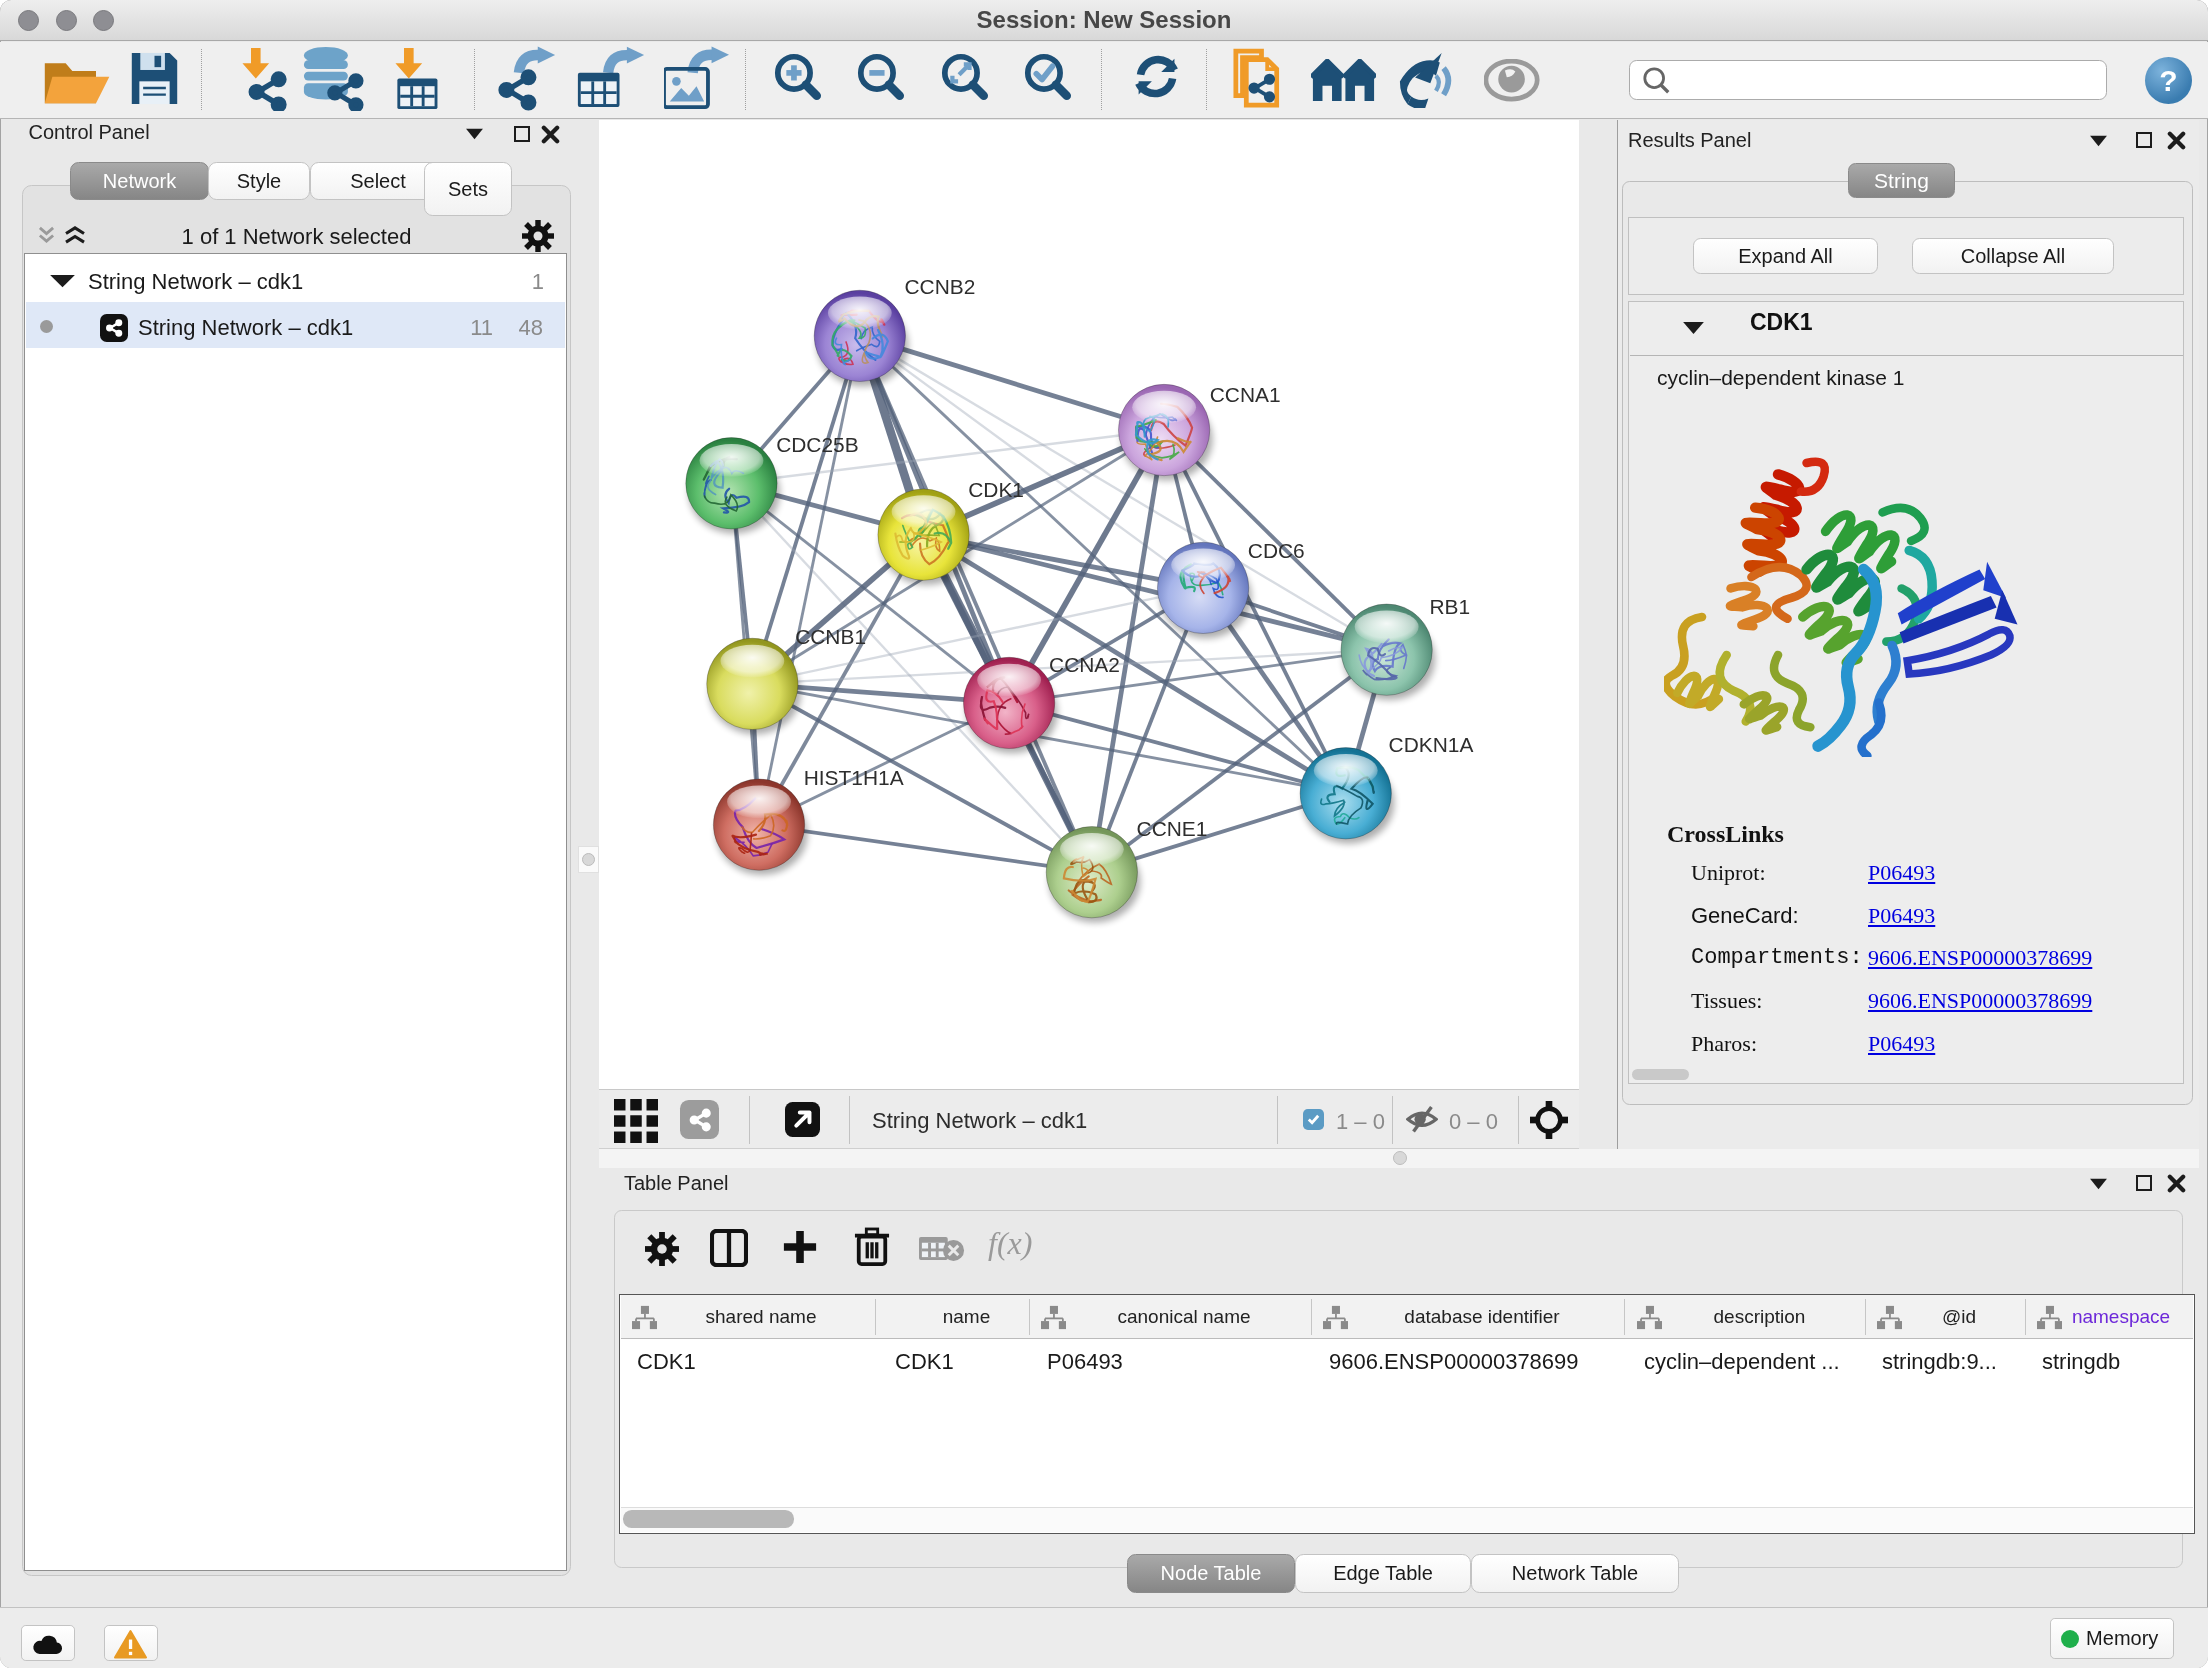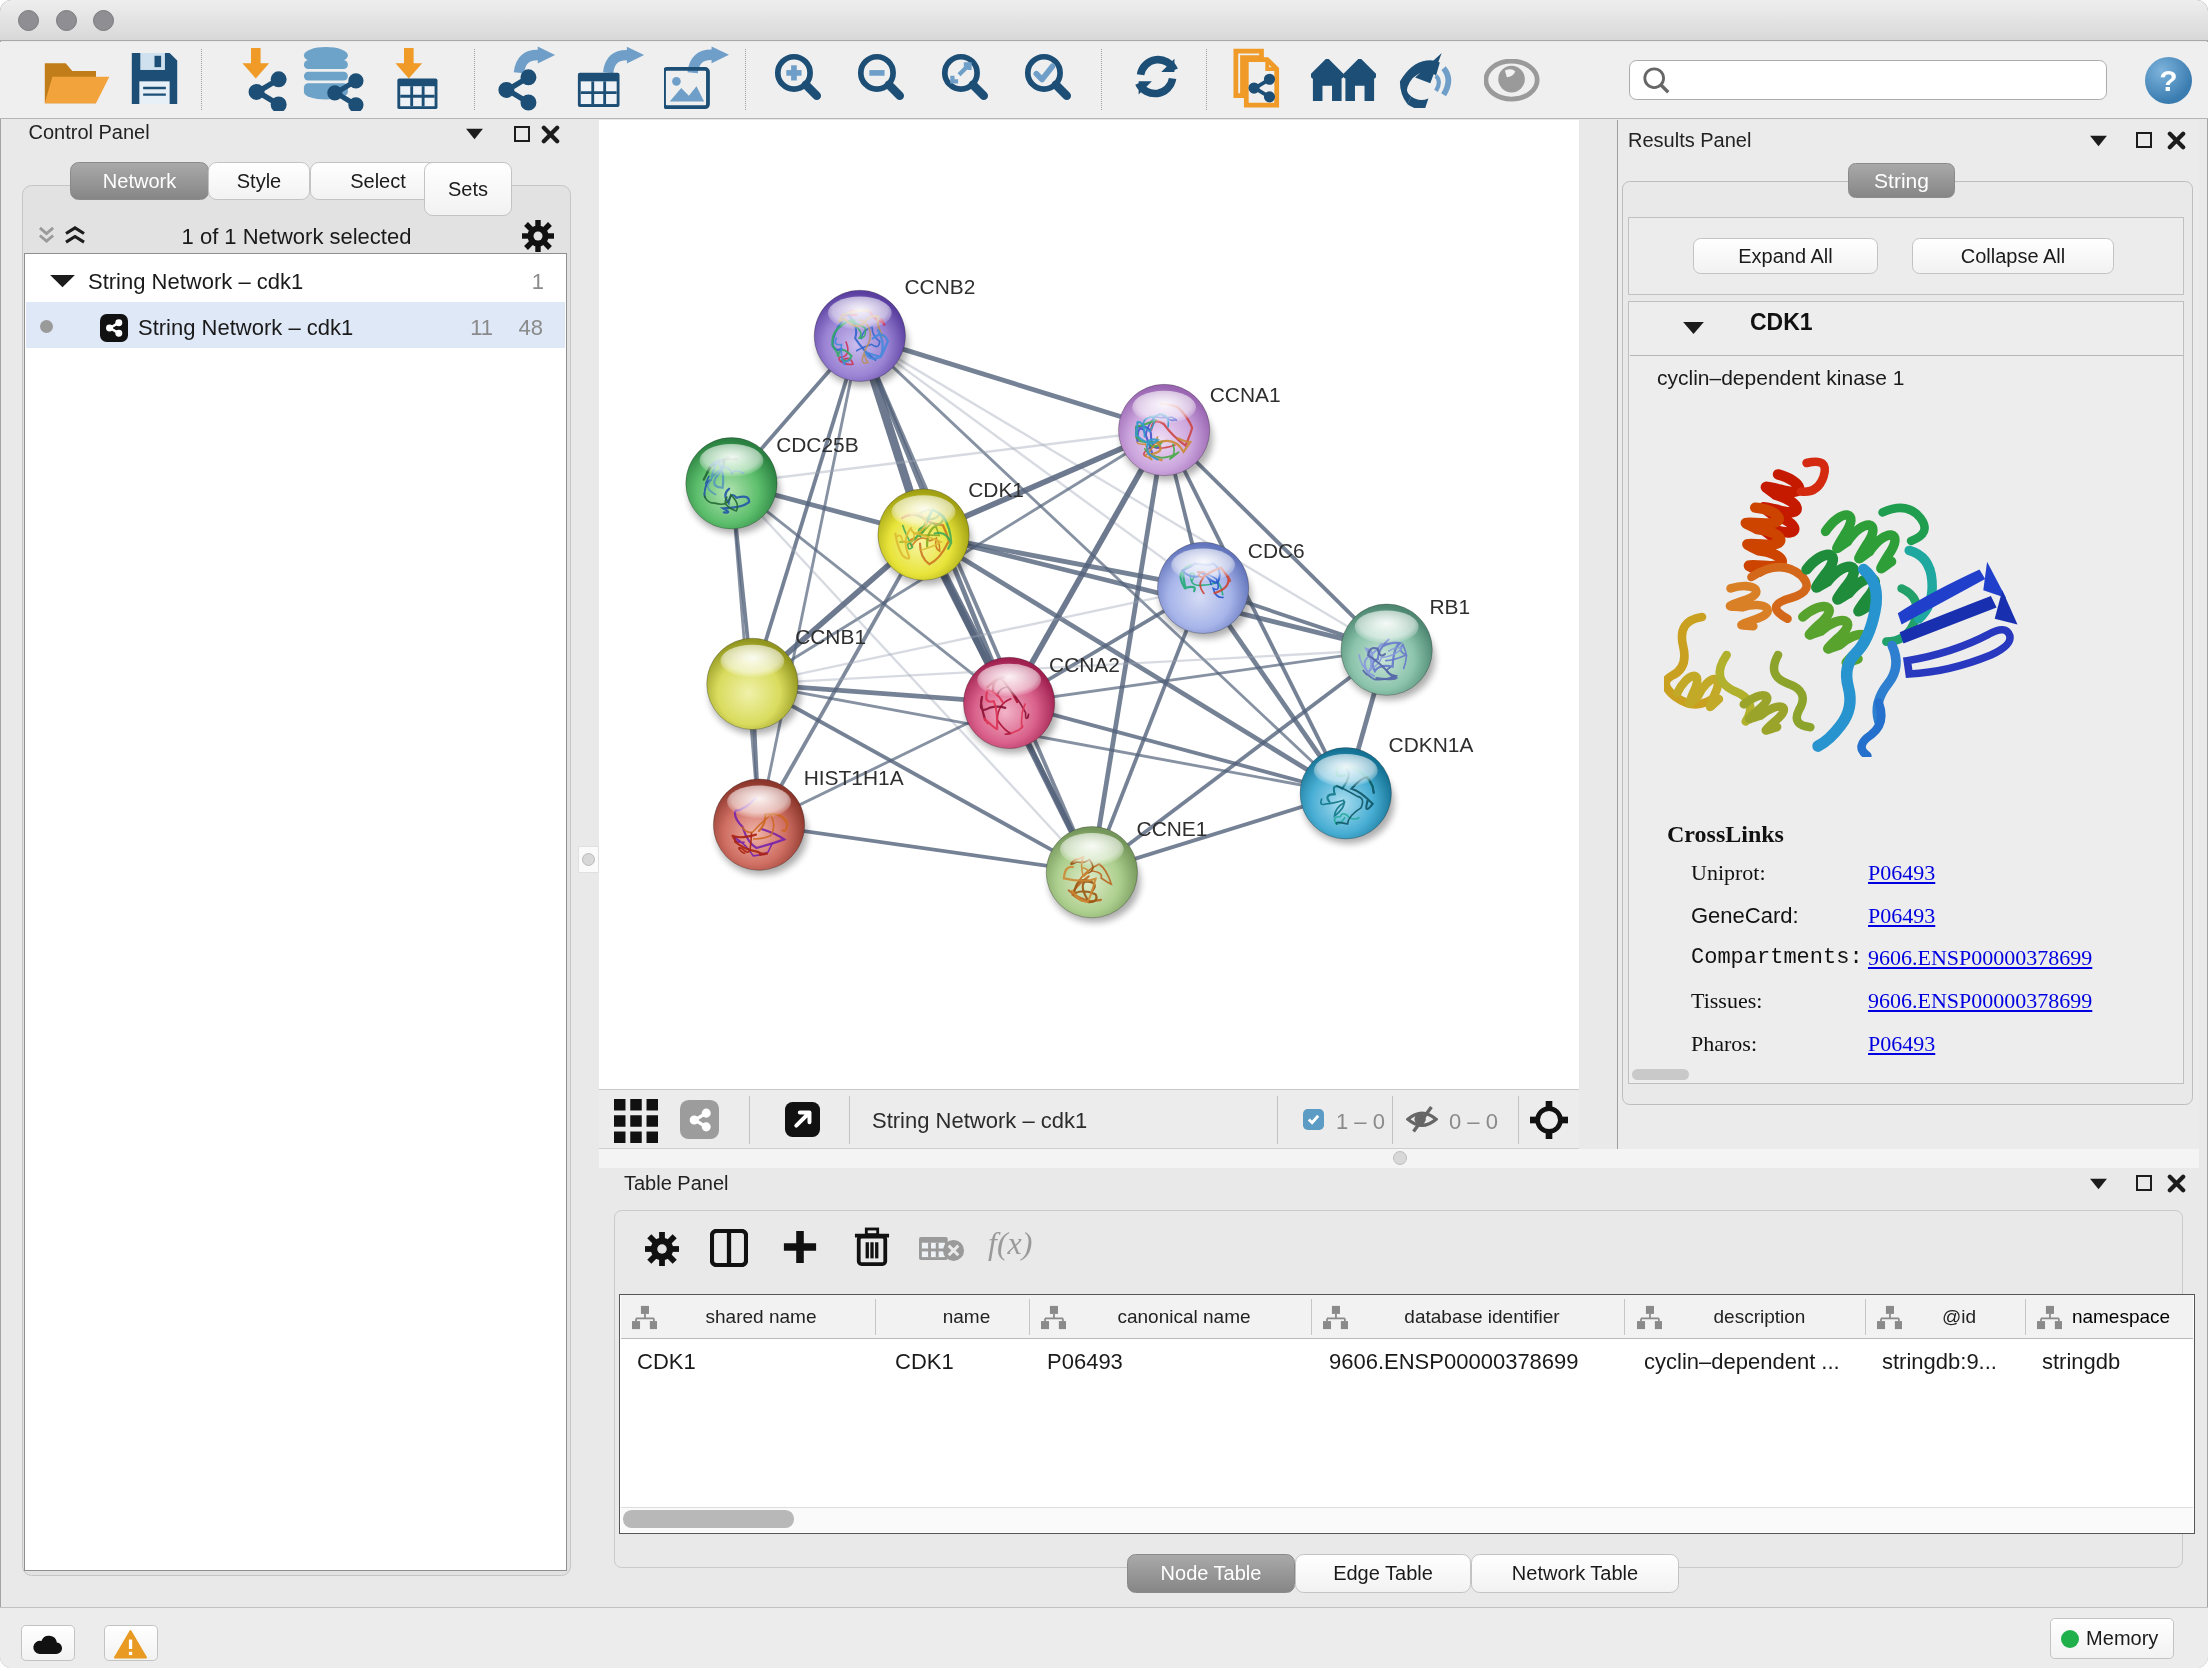--- a/index.html
+++ b/index.html
@@ -18,6 +18,7 @@
 <div class="abs" style="left:18px;top:9.5px;width:21px;height:21px;border-radius:50%;background:#8e8e93;border:1px solid #79797d"></div>
 <div class="abs" style="left:56px;top:9.5px;width:21px;height:21px;border-radius:50%;background:#8e8e93;border:1px solid #79797d"></div>
 <div class="abs" style="left:93px;top:9.5px;width:21px;height:21px;border-radius:50%;background:#8e8e93;border:1px solid #79797d"></div>
+<div class="abs" style="left:0;top:5.7px;width:2208px;text-align:center;font-size:24px;font-weight:bold;color:#474747">Session: New Session</div>
 <div class="abs" style="left:0;top:42px;width:2208px;height:77px;background:#efefef;border-bottom:1px solid #b5b5b5"></div>
 <div style="position:absolute;left:201px;top:49px;height:61px;border-left:1.9px dotted #9f9f9f"></div>
     <div style="position:absolute;left:474px;top:49px;height:61px;border-left:1.9px dotted #9f9f9f"></div>

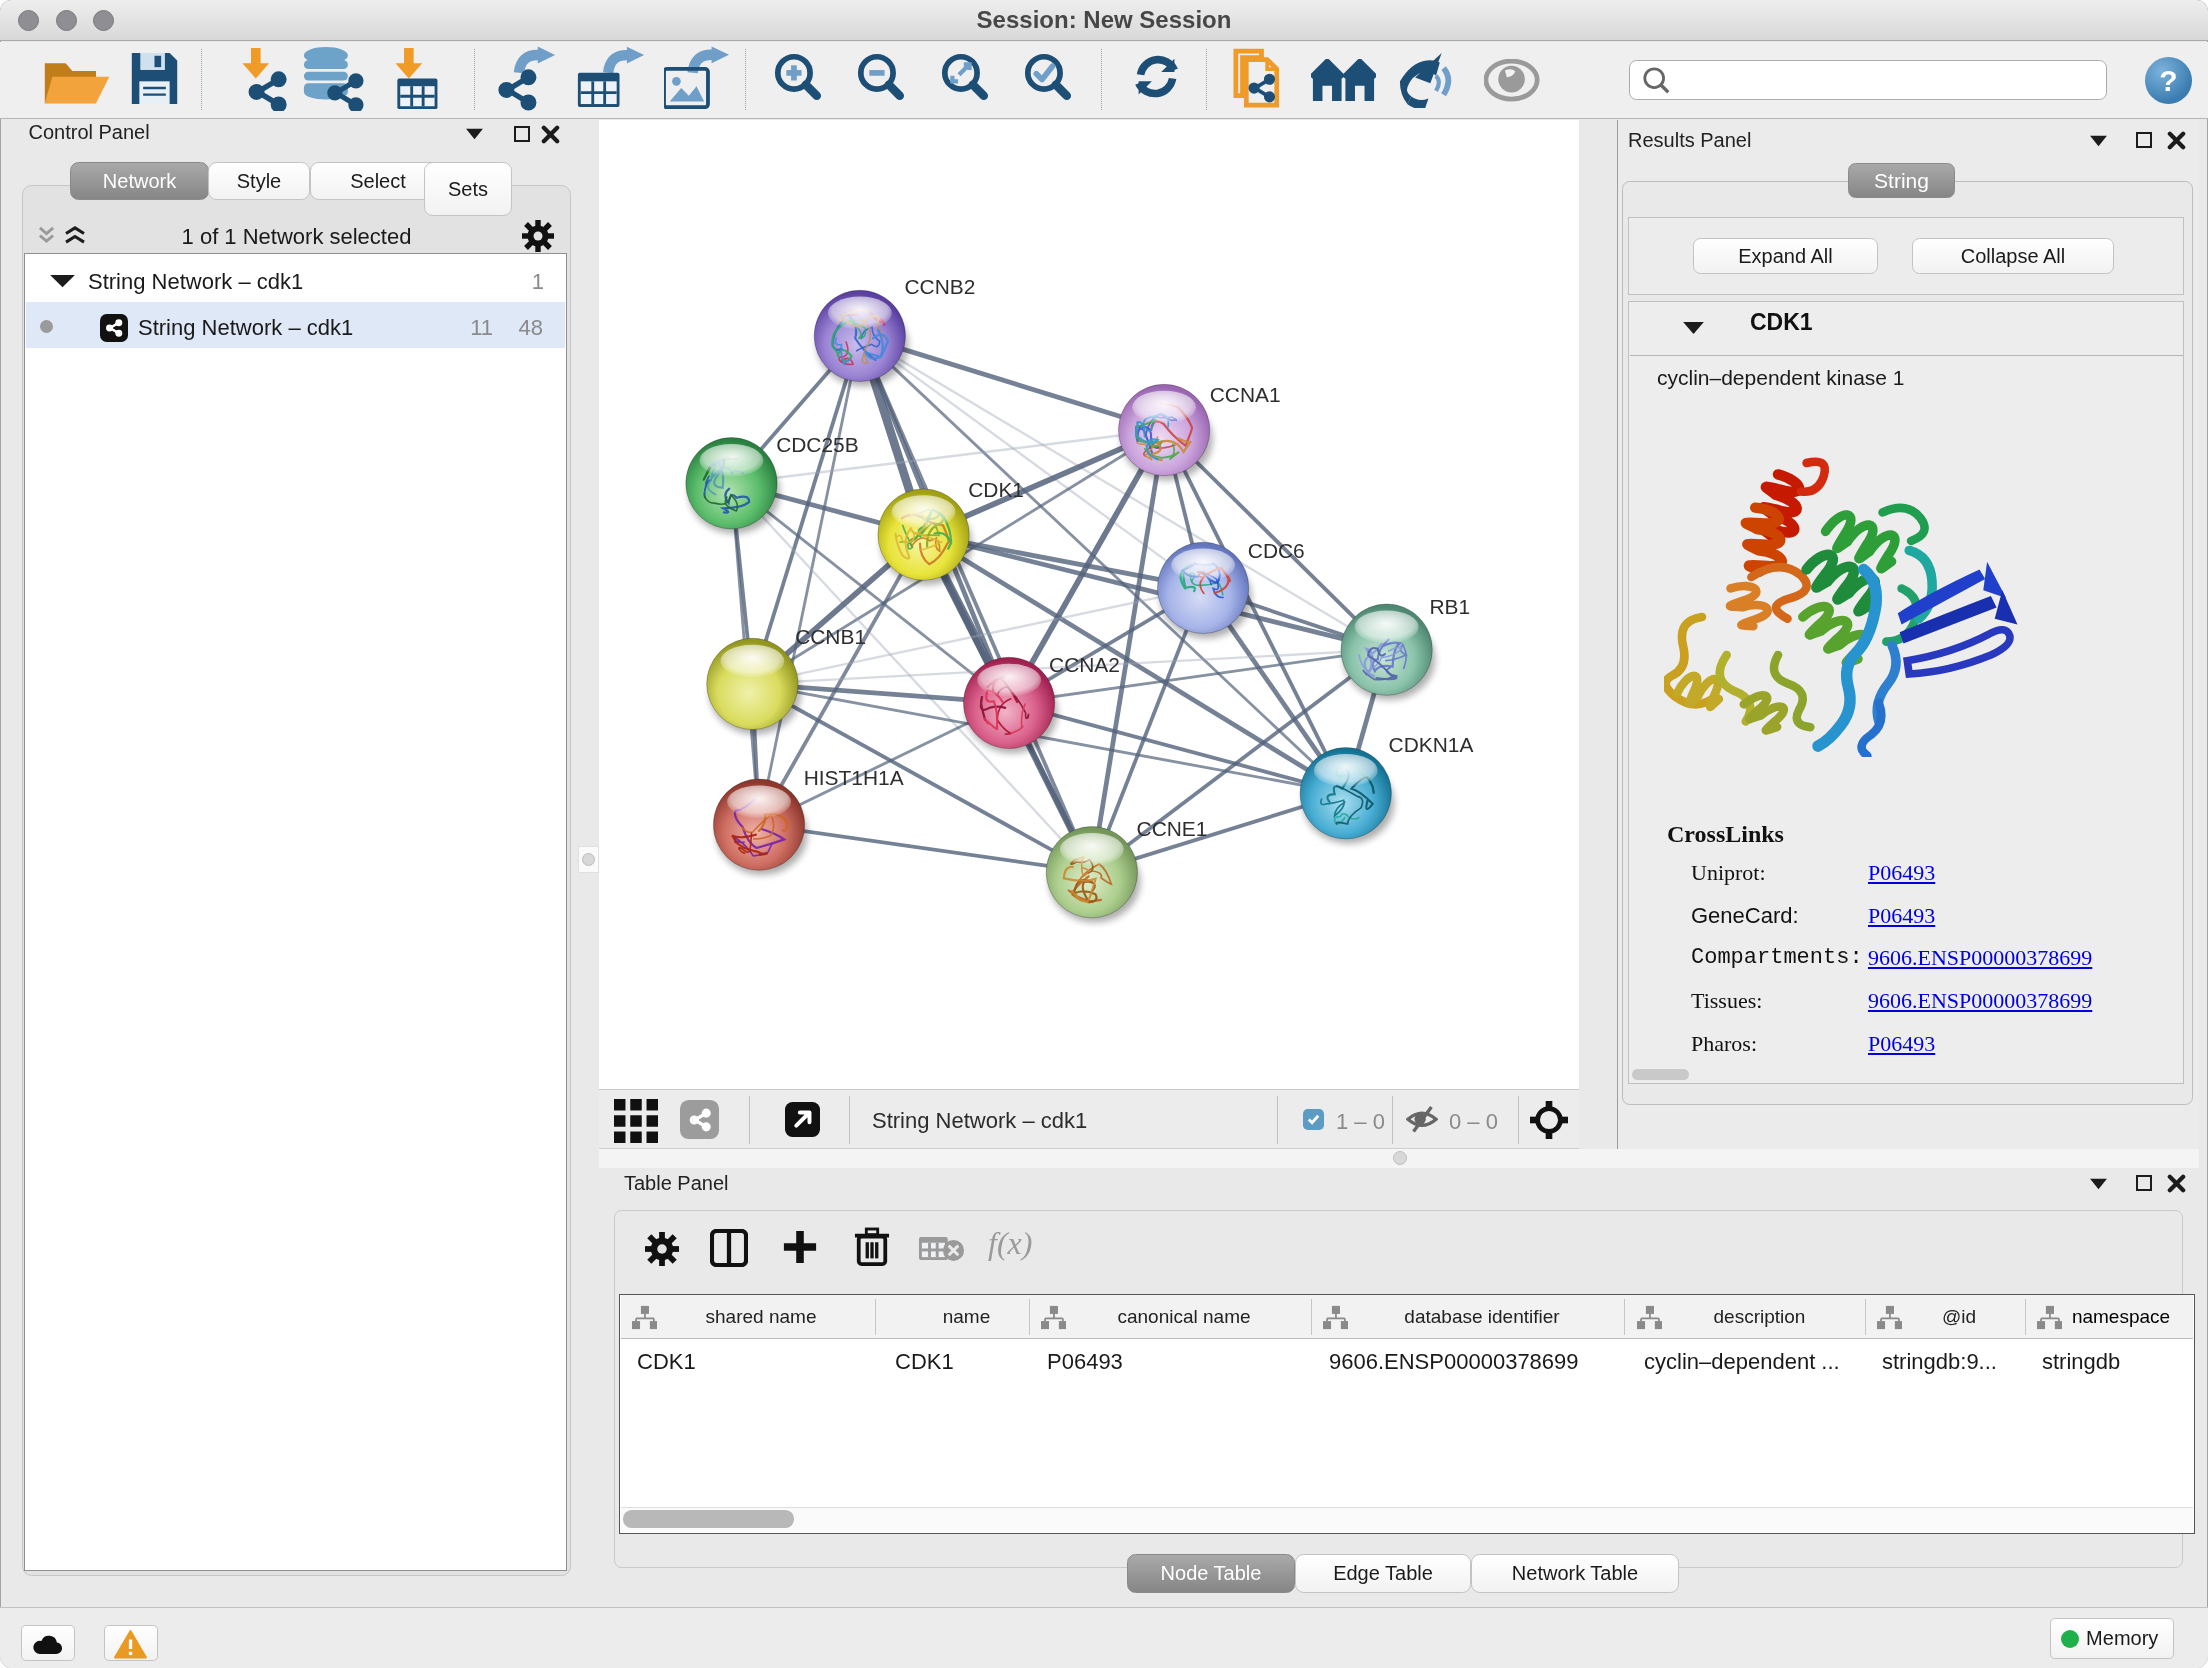--- a/index.html
+++ b/index.html
@@ -739,7 +739,7 @@
       <rect x="0" y="18" width="9" height="9" fill="#8a8a8a"></rect>
       <rect x="20" y="18" width="9" height="9" fill="#8a8a8a"></rect>
     </svg>
-<div class="abs" style="left:2063px;top:1306px;width:116px;text-align:center;font-size:19px;color:#000000;overflow:hidden;white-space:nowrap">namespace</div>
+<div class="abs" style="left:2063px;top:1306px;width:116px;text-align:center;font-size:19px;color:#6d28d9;overflow:hidden;white-space:nowrap">namespace</div>
 <div class="abs t21" style="left:637px;top:1349px">CDK1</div>
 <div class="abs t21" style="left:895px;top:1349px">CDK1</div>
 <div class="abs t21" style="left:1047px;top:1349px">P06493</div>

